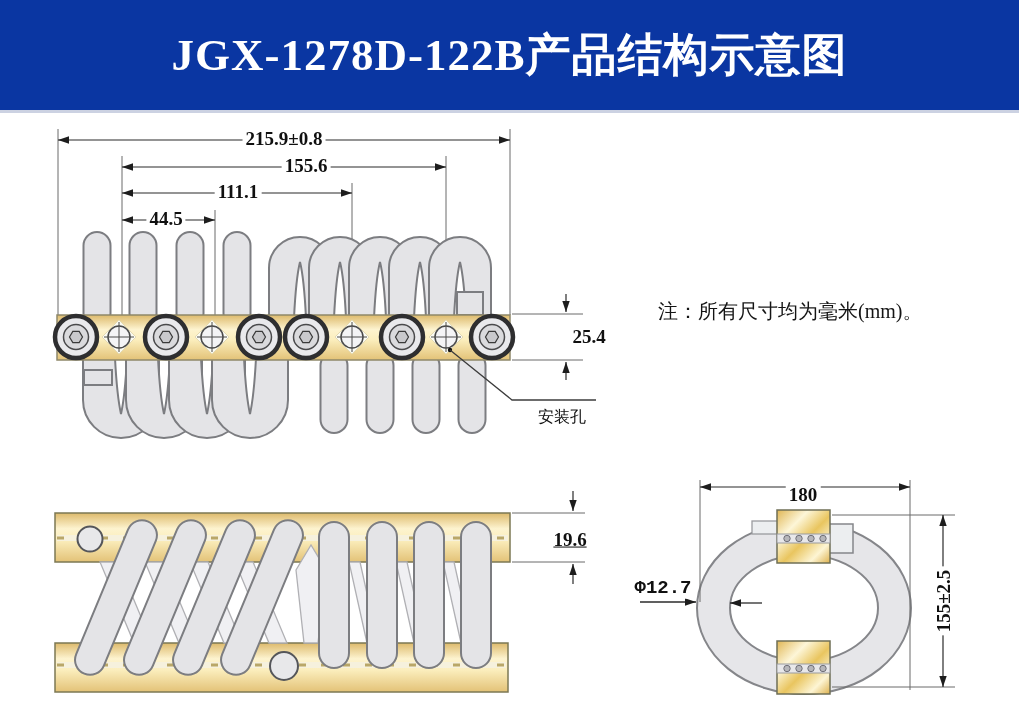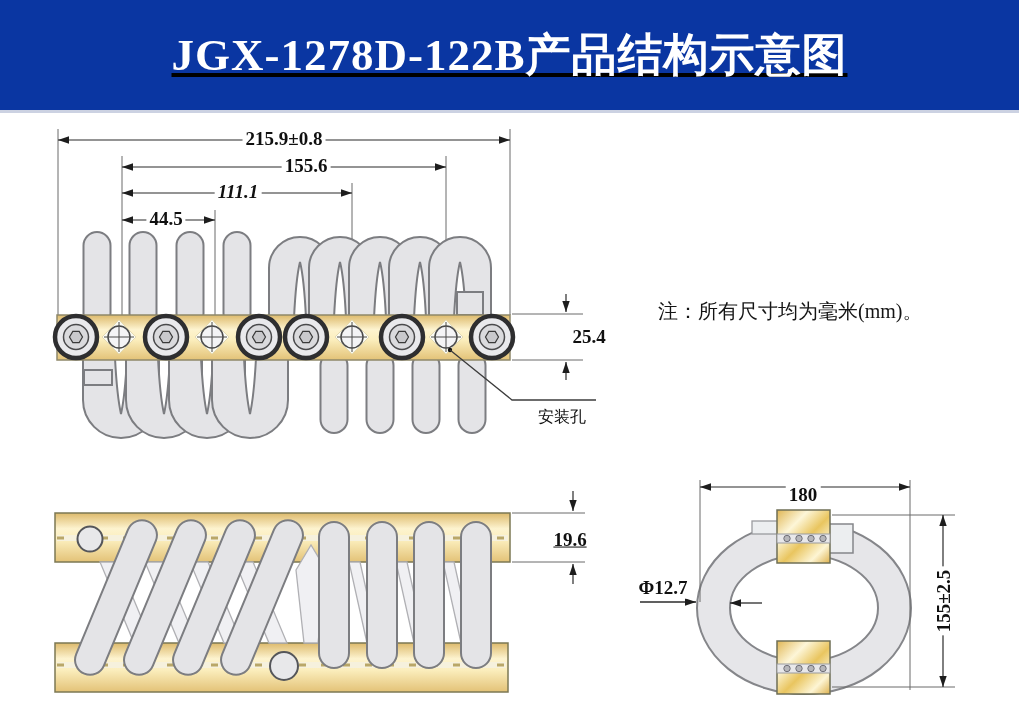--- a/index.html
+++ b/index.html
@@ -7,7 +7,7 @@
        font-family:"Liberation Serif",serif;}
   .stage{position:absolute;left:0;top:0;width:1019px;height:725px;}
   .hdr{position:absolute;left:0;top:0;width:1019px;height:110px;background:#0a36a2;
-       border-bottom:3px solid #ccd2e2;display:flex;align-items:center;justify-content:center;text-decoration:underline;}
+       border-bottom:3px solid #ccd2e2;display:flex;align-items:center;justify-content:center;}
   .hdr h1{margin:0;color:#ffffff;font-size:45px;font-weight:bold;letter-spacing:1px;
           font-family:"Liberation Serif",serif;white-space:nowrap;}
   svg{position:absolute;left:0;top:0;}

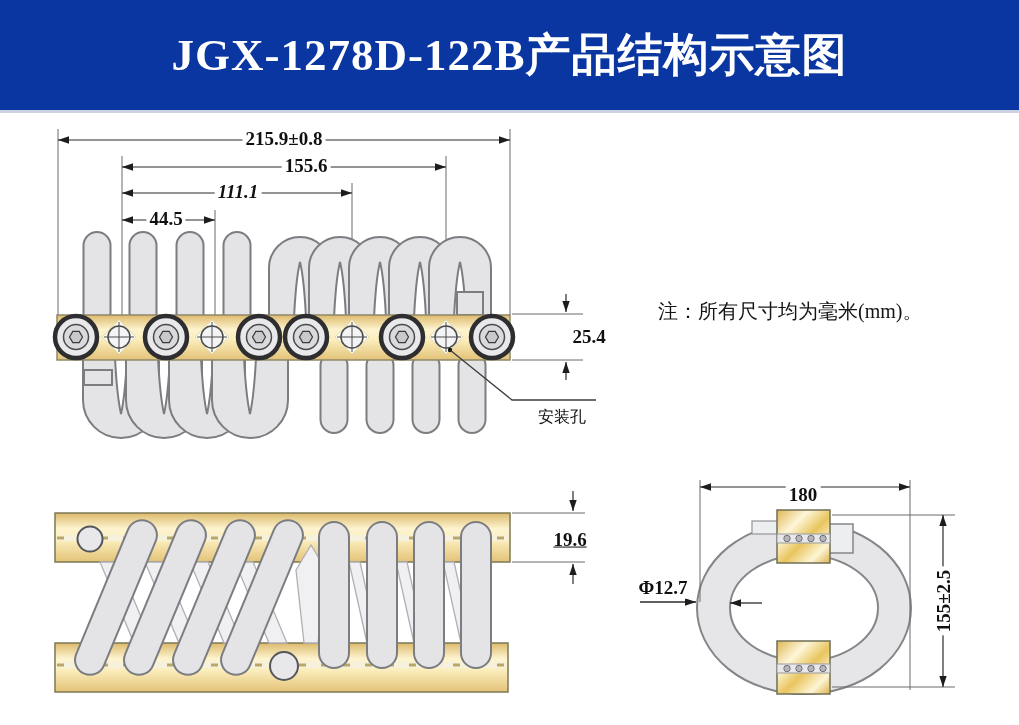--- a/index.html
+++ b/index.html
@@ -244,7 +244,7 @@
 
   <div class="lbl" style="left:284px;top:139px;">215.9±0.8</div>
   <div class="lbl" style="left:296px;top:166px;margin-left:10px;">155.6</div>
-  <div class="lbl" style="left:238px;top:192px;font-style:italic;">111.1</div>
+  <div class="lbl" style="left:238px;top:192px;">111.1</div>
   <div class="lbl" style="left:166px;top:219px;">44.5</div>
   <div class="lbl" style="left:589px;top:337px;">25.4</div>
   <div class="lbl cn" style="left:562px;top:417px;">安装孔</div>

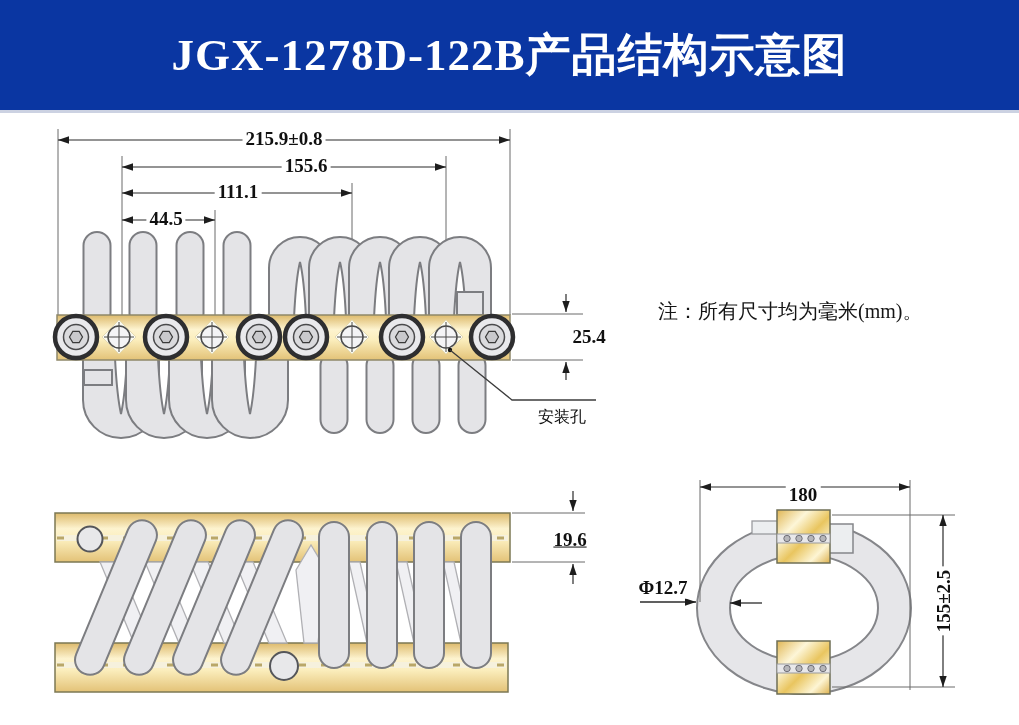--- a/index.html
+++ b/index.html
@@ -252,7 +252,7 @@
   <div class="lbl" style="left:570px;top:540px;text-decoration:underline;">19.6</div>
   <div class="lbl" style="left:803px;top:495px;">180</div>
   <div class="lbl rot" style="left:944px;top:601px;">155±2.5</div>
-  <div class="lbl" style="left:663px;top:588px;">Φ12.7</div>
+  <div class="lbl" style="left:663px;top:588px;font-family:Liberation Mono, monospace;">Φ12.7</div>
 
 </div>
 

